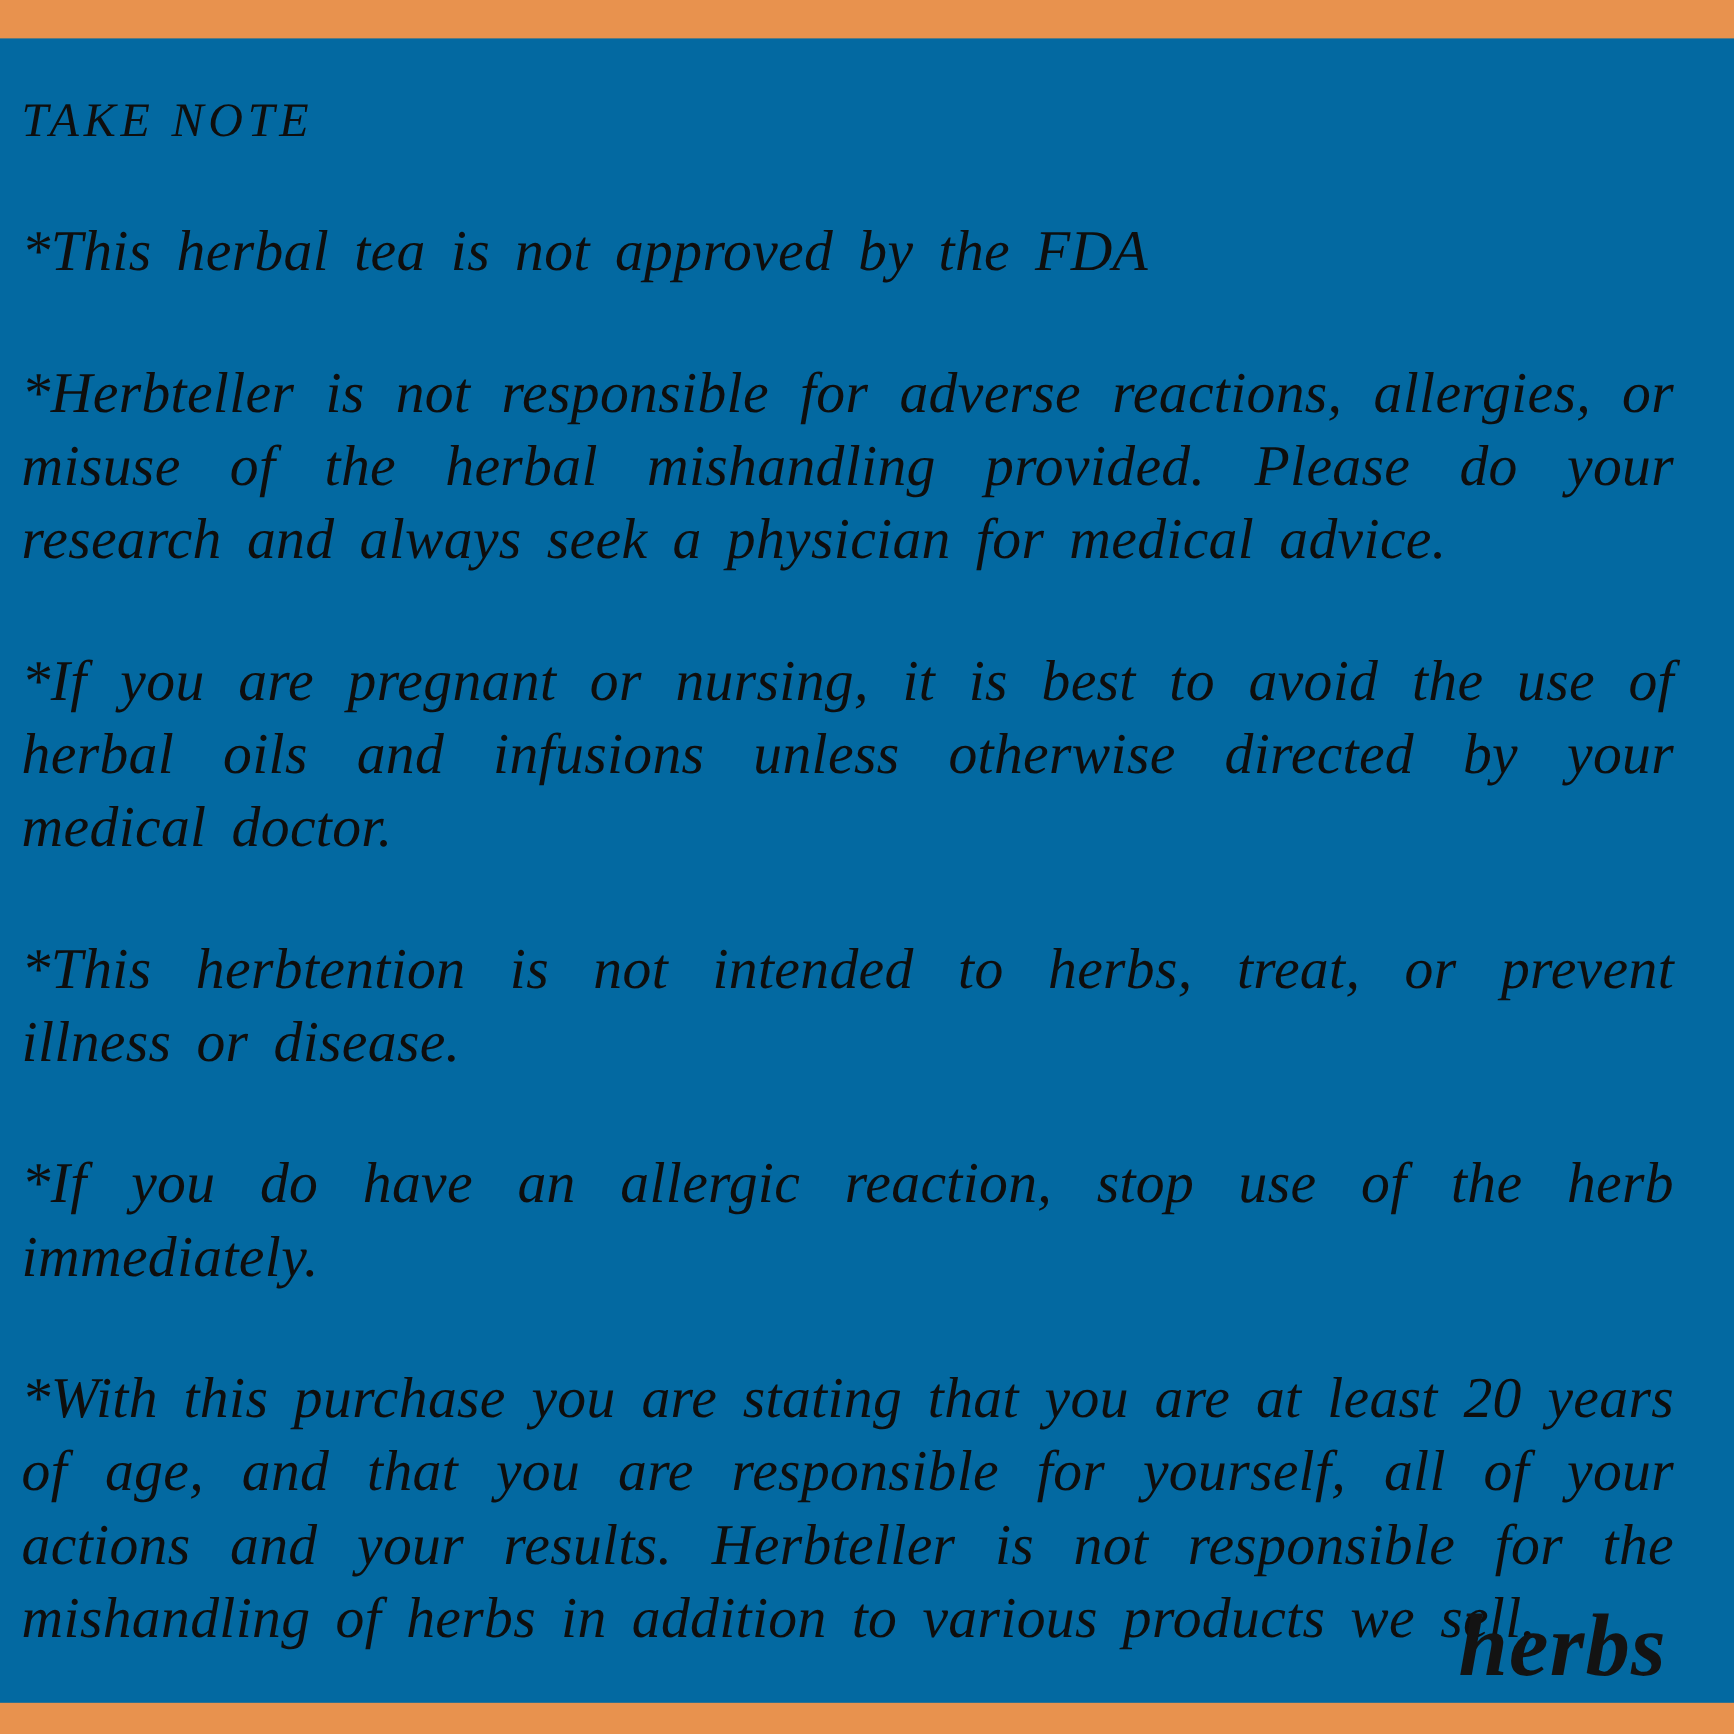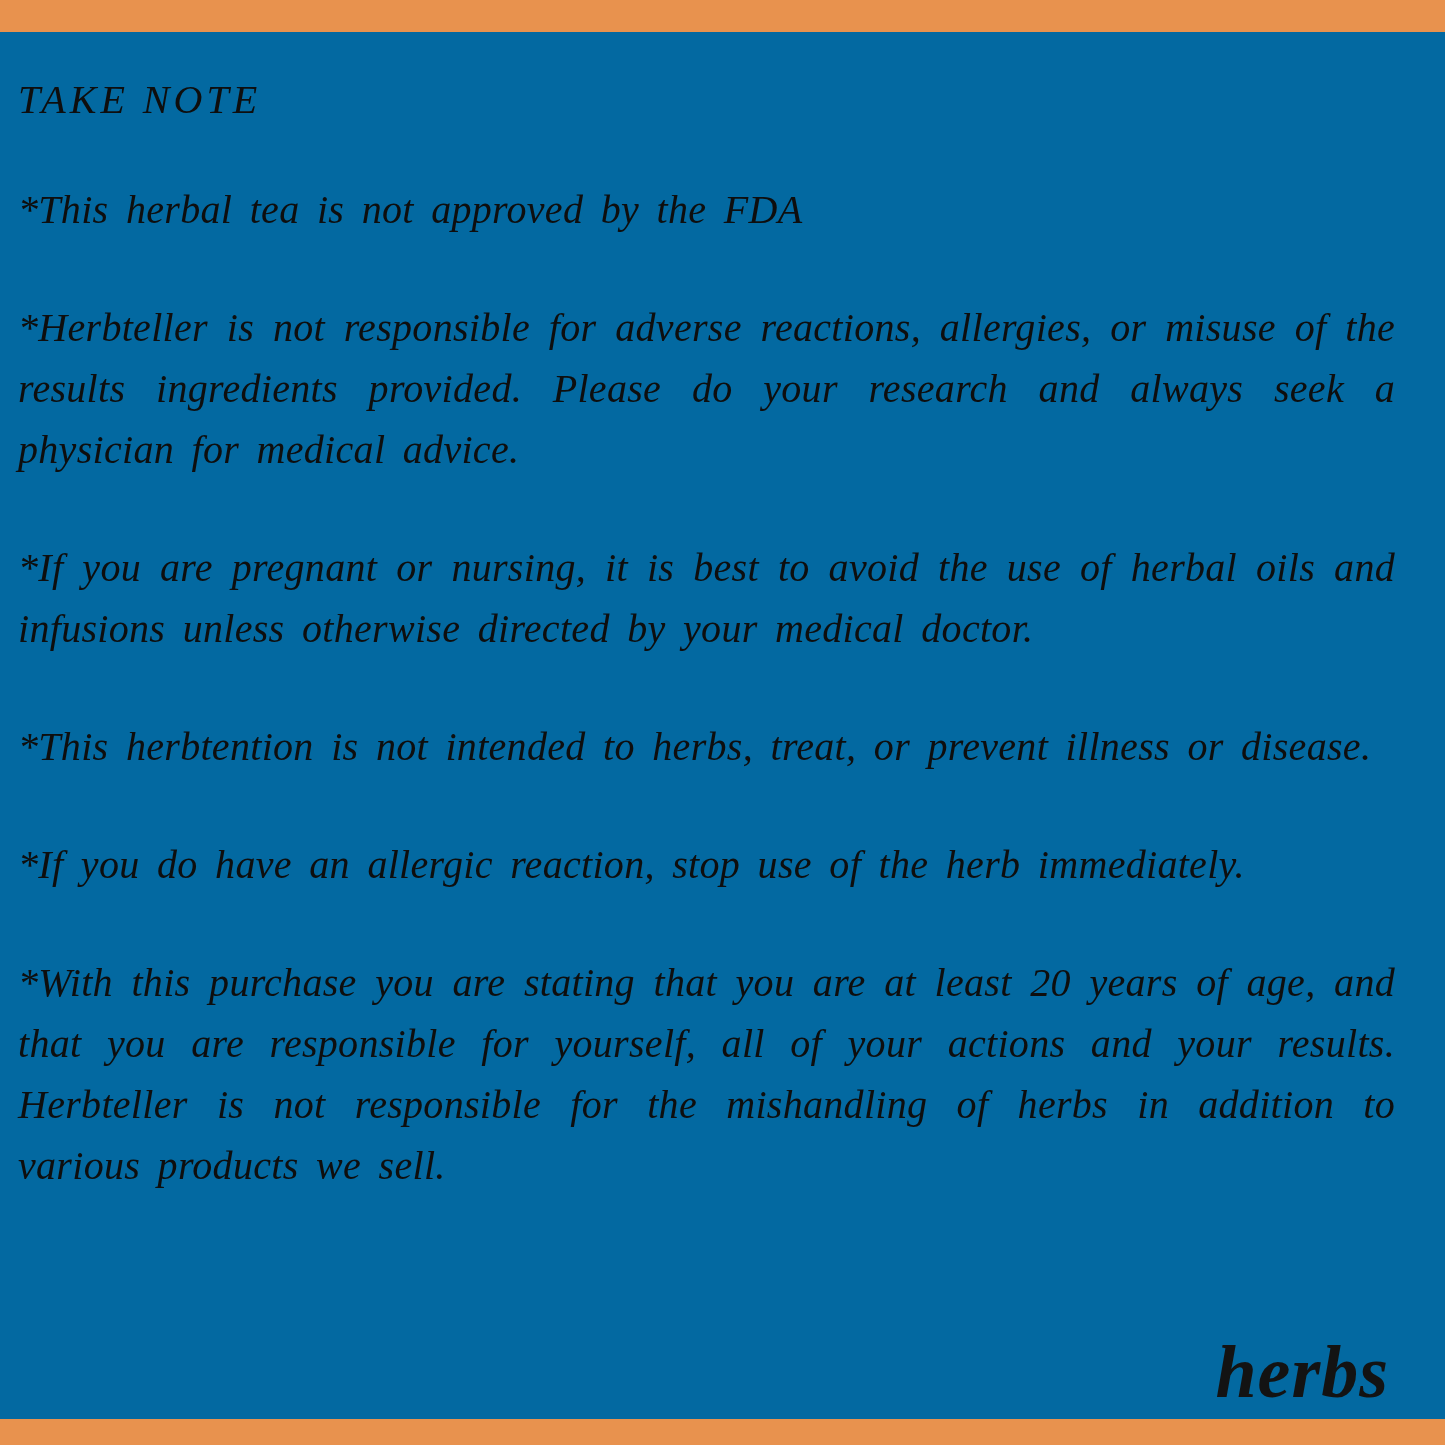--- a/index.html
+++ b/index.html
@@ -37,7 +37,7 @@
     color: #0e0e0e;
   }
   .note-paragraph {
-    font-size: 40px;
+    font-size: 48px;
     line-height: 61px;
     word-spacing: 0.18em;
     letter-spacing: 0.3px;

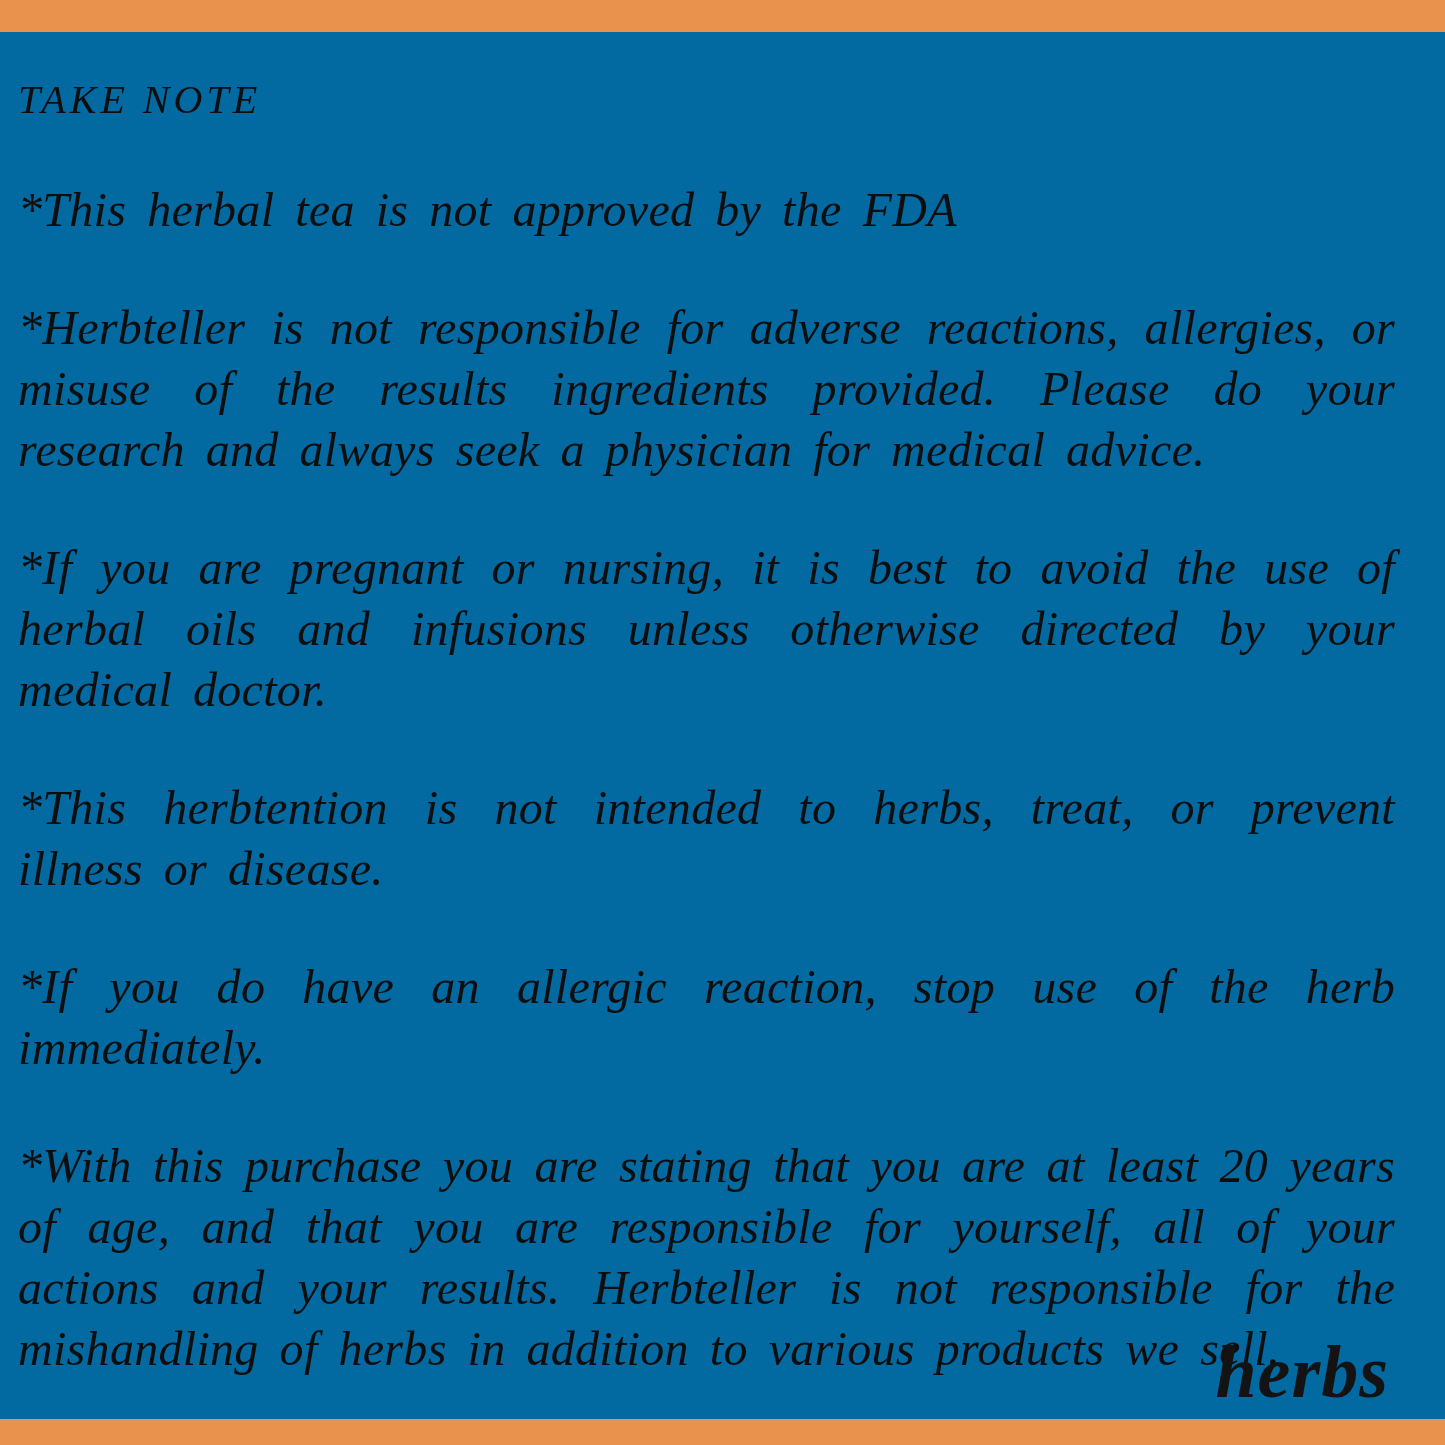--- a/index.html
+++ b/index.html
@@ -70,7 +70,7 @@
 
     <p class="note-paragraph">*This herbal tea is not approved by the FDA</p>
 
-    <p class="note-paragraph">*Herbteller is not responsible for adverse reactions, allergies, or misuse of the results ingredients provided. Please do your research and always seek a physician for medical advice.</p>
+    <p class="note-paragraph">*Herbteller is not responsible for adverse reactions, allergies, or misuse of the herbal mishandling provided. Please do your research and always seek a physician for medical advice.</p>
 
     <p class="note-paragraph">*If you are pregnant or nursing, it is best to avoid the use of herbal oils and infusions unless otherwise directed by your medical doctor.</p>
 

